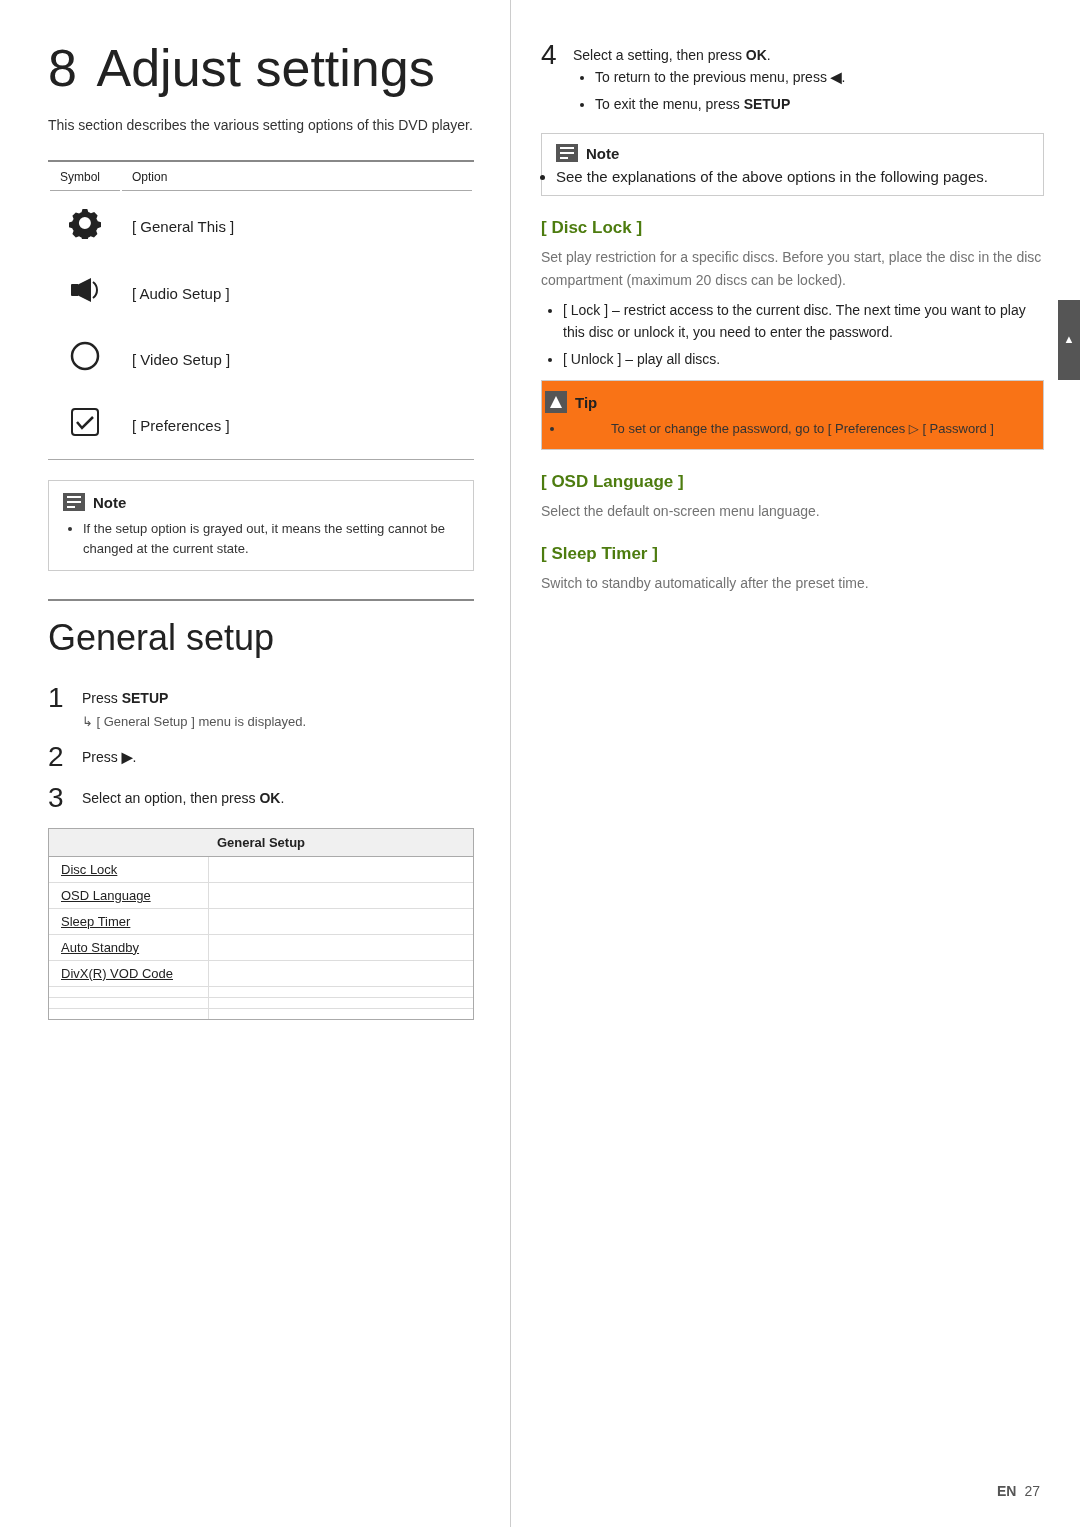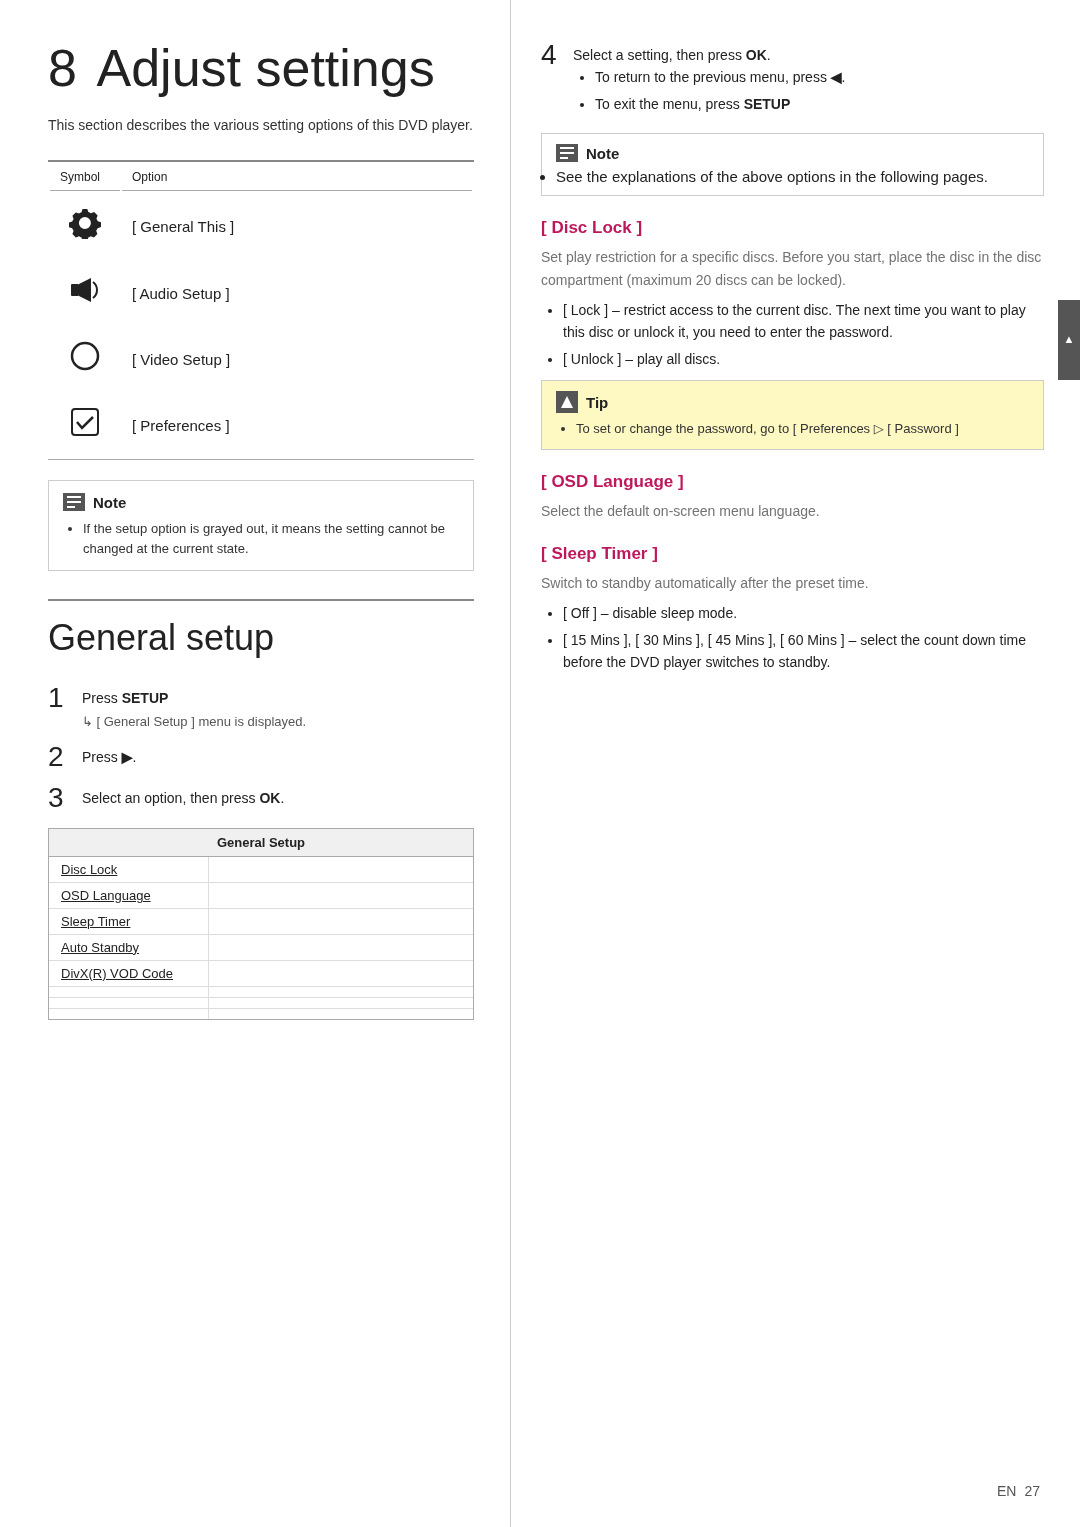--- a/index.html
+++ b/index.html
@@ -281,7 +281,7 @@
       font-weight: bold;
       margin-bottom: 8px;
       margin-top: 22px;
-      color: #be185d;
+      color: #4d7c0f;
     }
 
     .sub-section-body {

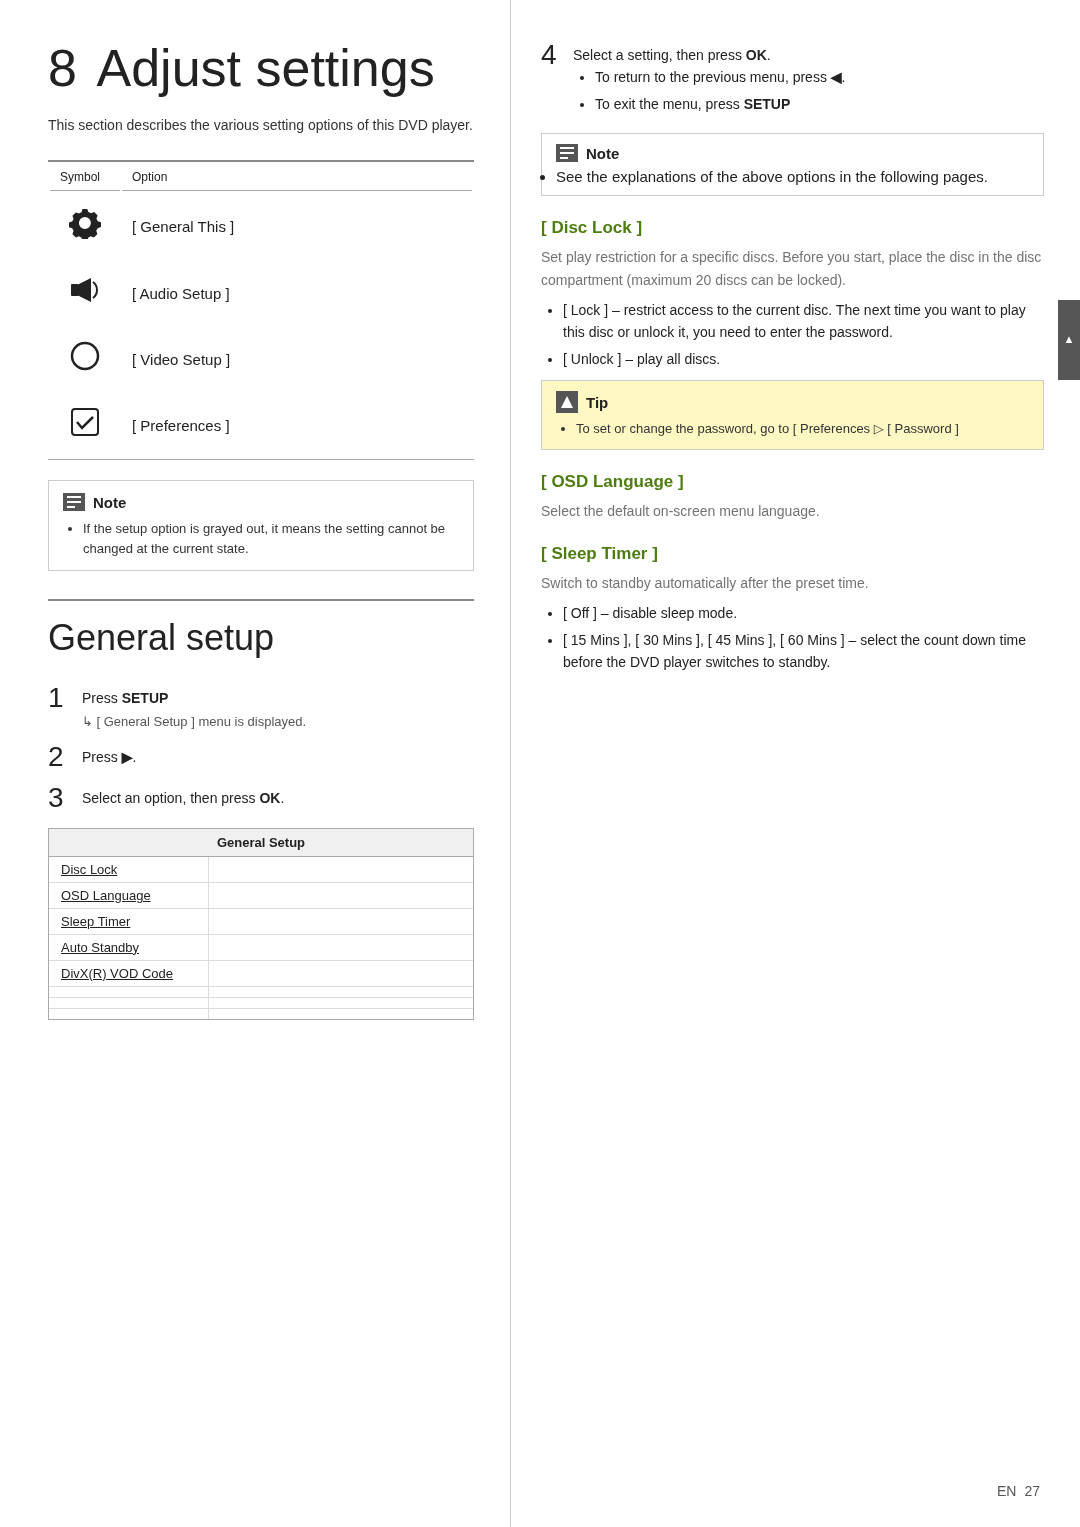--- a/index.html
+++ b/index.html
@@ -294,9 +294,10 @@
     
     .tip-box {
       border: 1px solid #ccc;
-      padding: 10px 14px;
+      padding: 10px 3px;
       margin: 10px 0 18px 0;
-      background: #fef9c3;
+      background: #f97316;
+      text-align: center;
     }
     .tip-box .tip-header {
       display: flex;

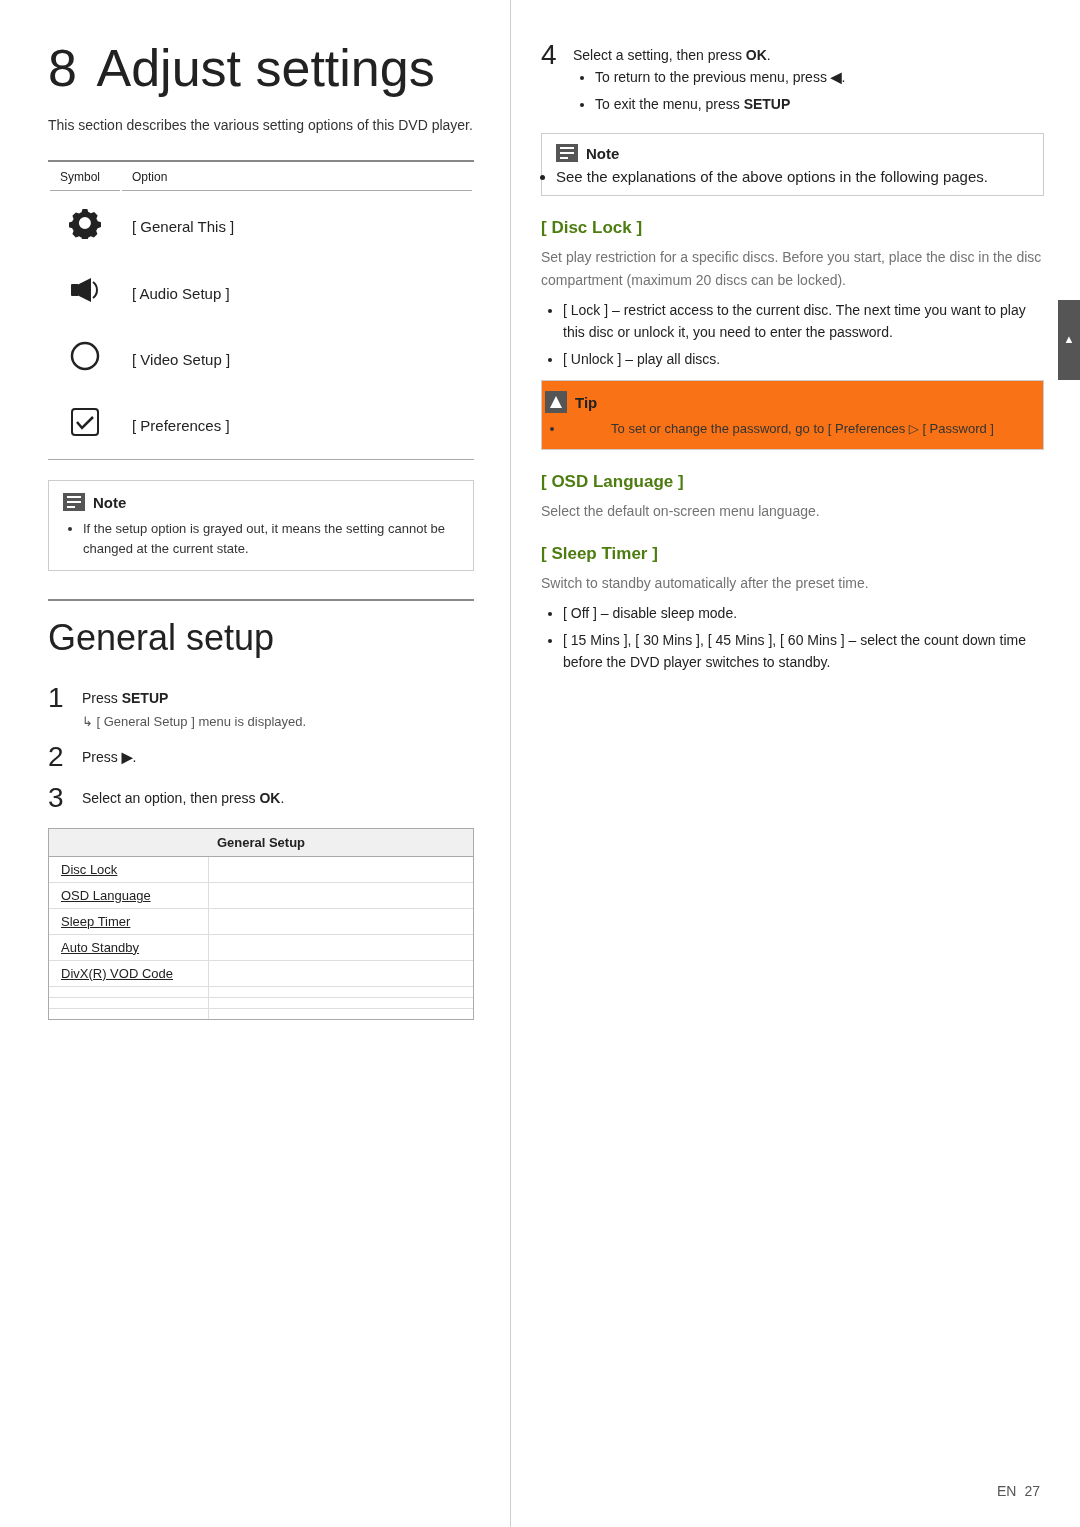--- a/index.html
+++ b/index.html
@@ -552,10 +552,6 @@
     <div>
       <div class="sub-section-title">[ Sleep Timer ]</div>
       <p class="sub-section-body">Switch to standby automatically after the preset time.</p>
-      <ul class="bullet-list">
-        <li>[ Off ] – disable sleep mode.</li>
-        <li>[ 15 Mins ], [ 30 Mins ], [ 45 Mins ], [ 60 Mins ] – select the count down time before the DVD player switches to standby.</li>
-      </ul>
     </div>
 
     <div class="page-footer">

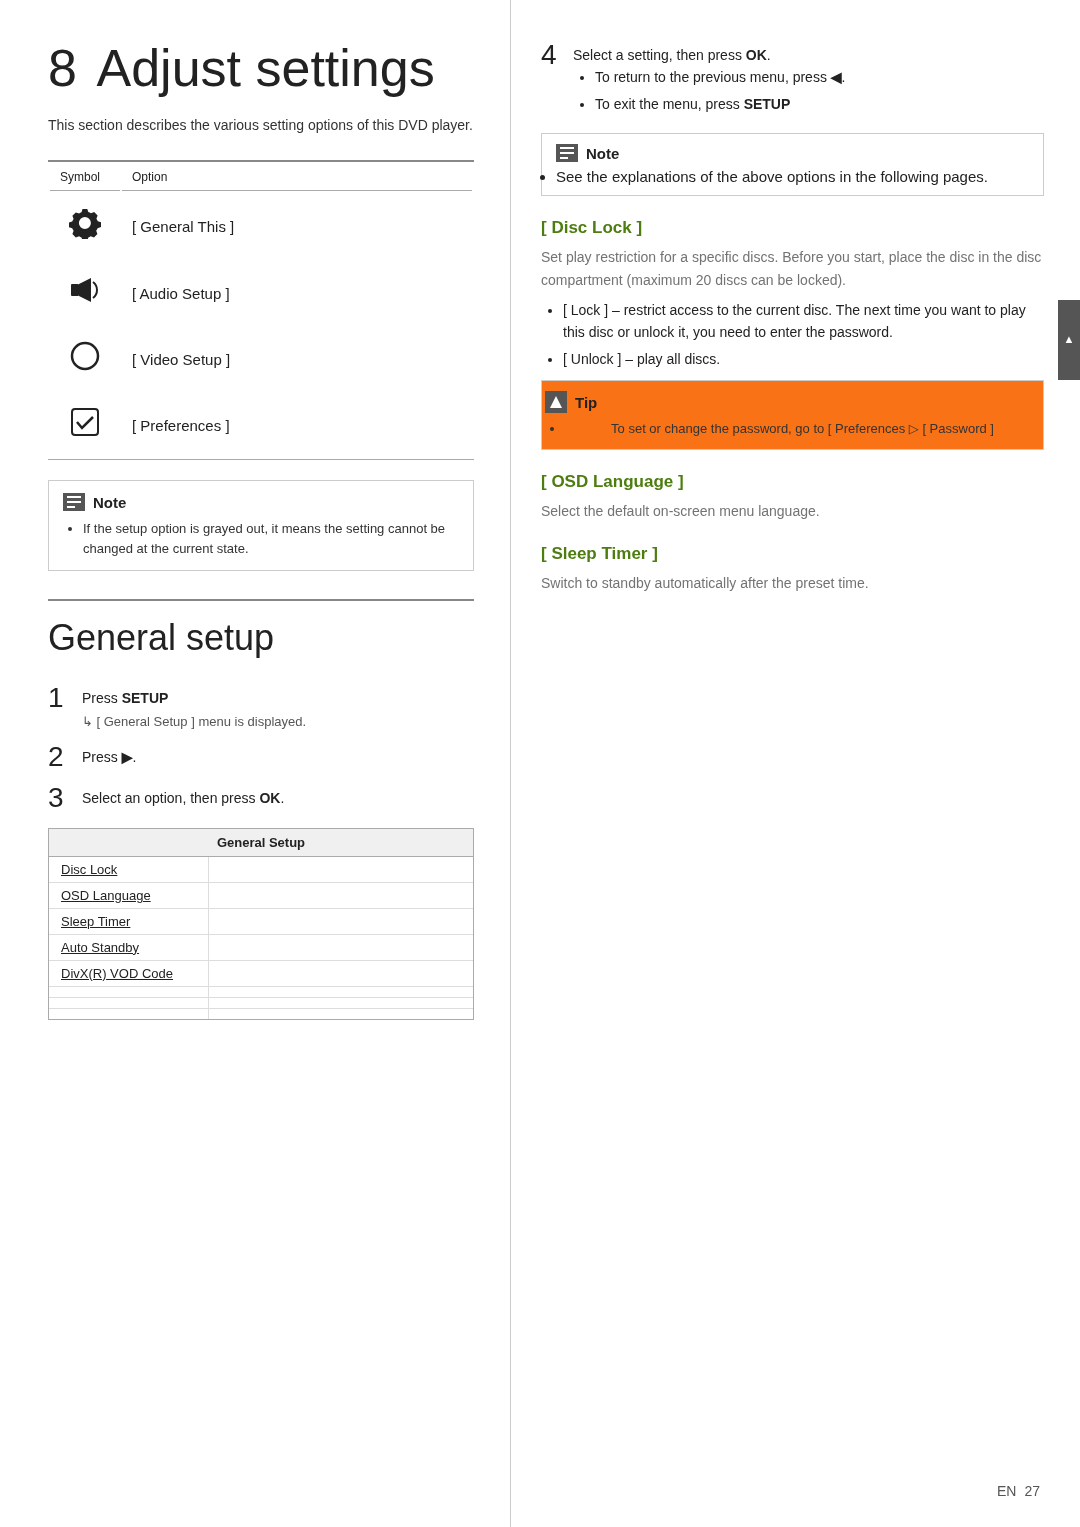--- a/index.html
+++ b/index.html
@@ -340,7 +340,7 @@
       gap: 8px;
     }
     .page-footer .lang {
-      font-weight: normal;
+      font-weight: bold;
     }
 
     .ok-text { font-weight: bold; }

